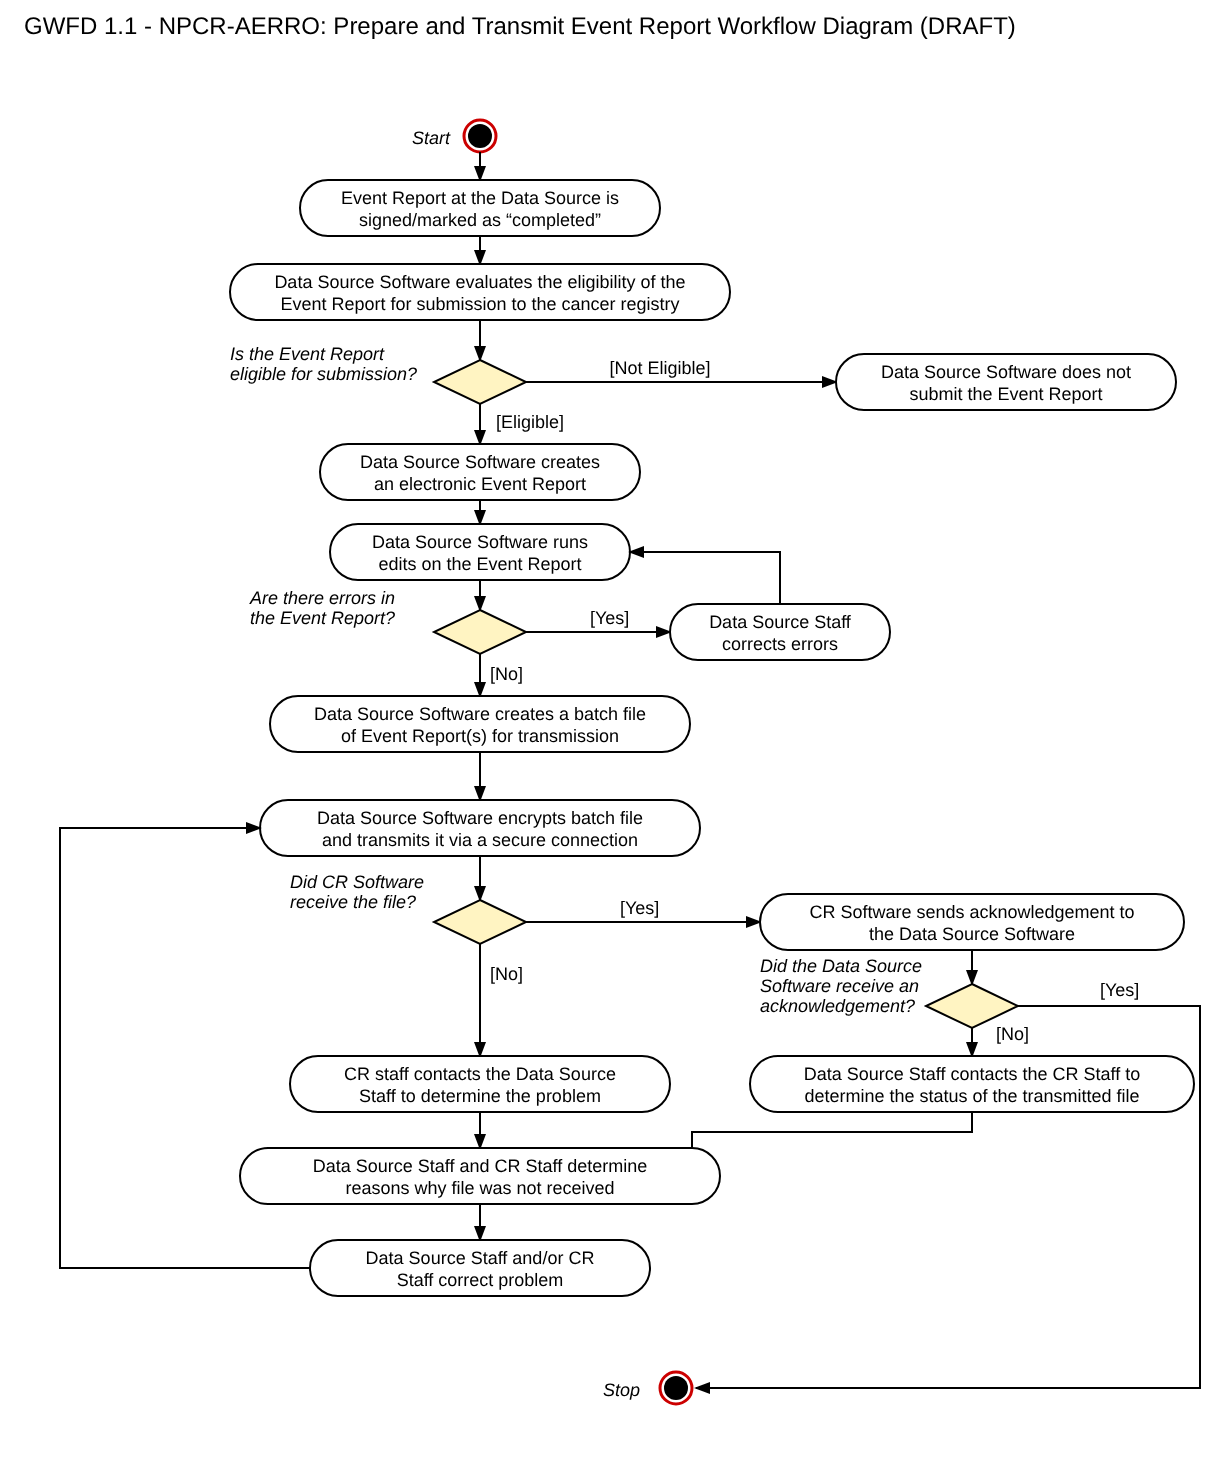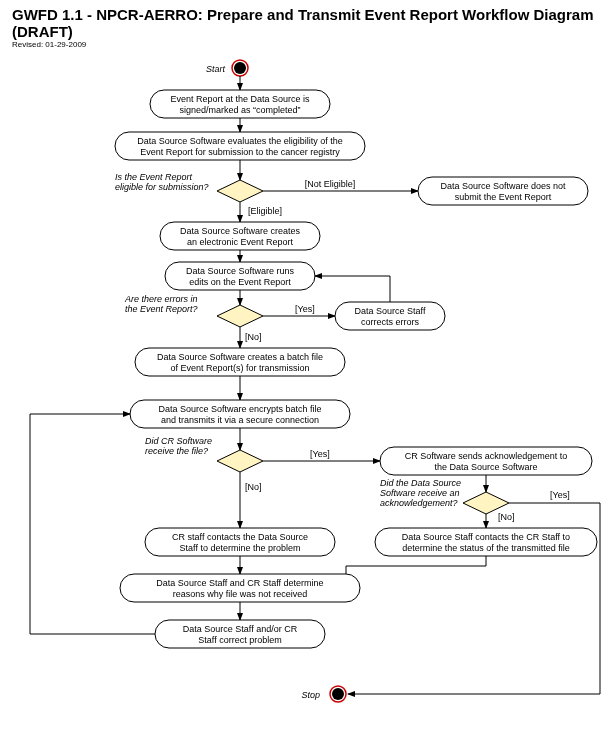--- a/index.html
+++ b/index.html
@@ -5,7 +5,7 @@
   html,body{margin:0;padding:0;background:#fff;font-family:Arial,Helvetica,sans-serif;color:#000}
   .page{width:615px;height:741px;position:relative;overflow:hidden}
   .hdr{position:absolute;left:12px;top:6px}
-  .title{font-size:15px;font-weight:bold}
+  .title{font-size:12px;font-weight:normal}
   .meta{font-size:8px;line-height:1.2}
   svg{position:absolute;left:0;top:0}
   .lbl{font-size:9px}

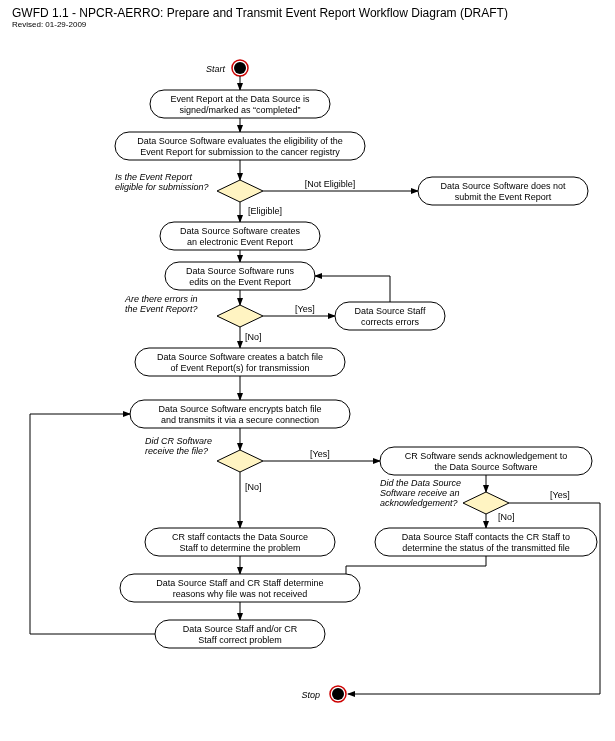--- a/index.html
+++ b/index.html
@@ -22,7 +22,6 @@
 <div class="page">
 <div class="hdr">
   <div class="title"><span>GWFD 1.1</span> - <span>NPCR-AERRO:  Prepare and Transmit Event Report Workflow Diagram (DRAFT)</span></div>
-  <div class="meta">Revised: <span>01-29-2009</span></div>
 </div>
 
 <svg width="615" height="741">

